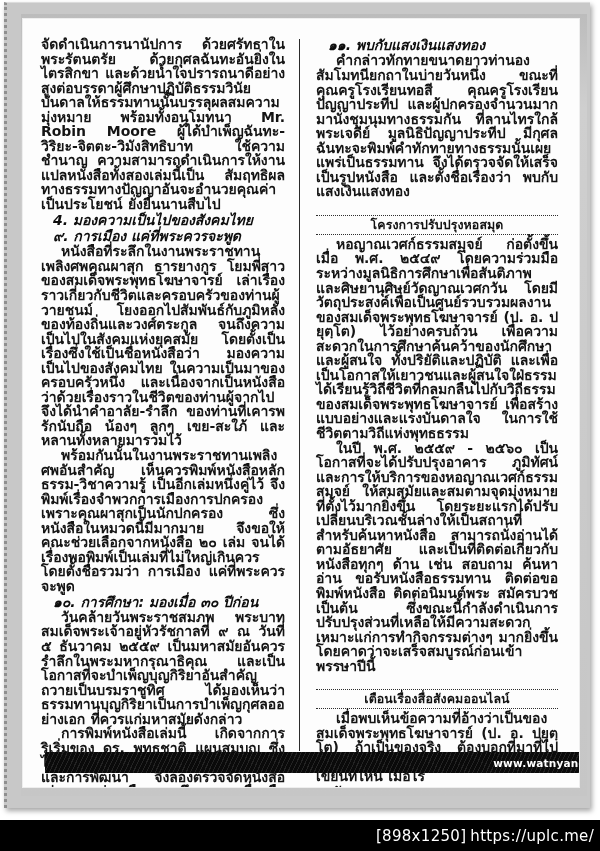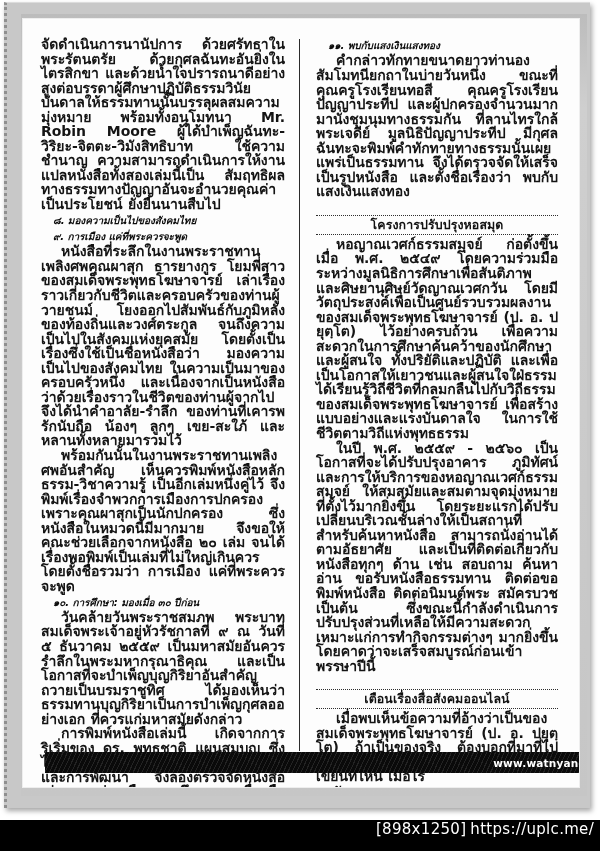--- a/index.html
+++ b/index.html
@@ -95,7 +95,7 @@
 
   h3.num-heading {
     margin: 1px 0 0 0;
-    font-size: 10px;
+    font-size: 14px;
     line-height: 15.4px;
     font-weight: 700;
     font-style: italic;

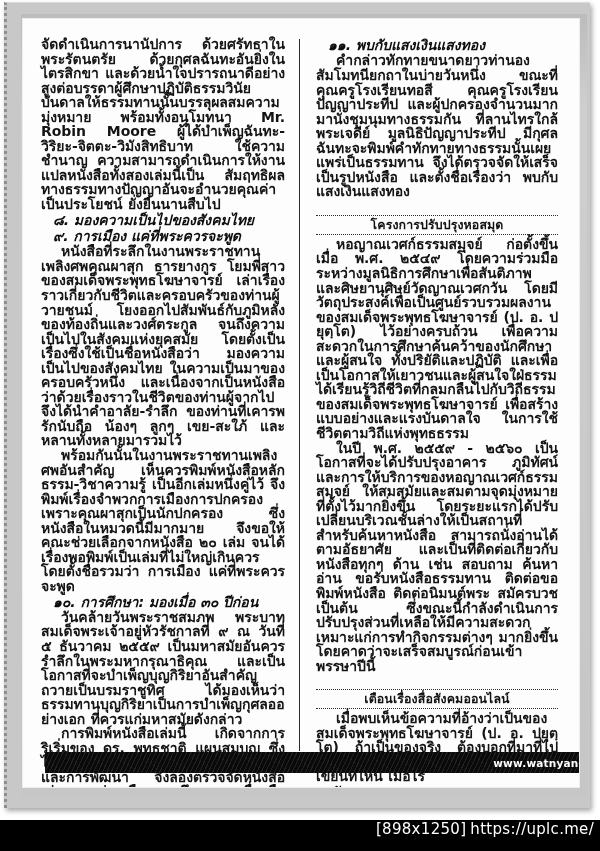--- a/index.html
+++ b/index.html
@@ -208,7 +208,7 @@
 
       <div class="col col-left">
           <p class="body-text">จัดดำเนินการนานัปการ ด้วยศรัทธาในพระรัตนตรัย ด้วยกุศลฉันทะอันยิ่งในไตรสิกขา และด้วยน้ำใจปรารถนาดีอย่างสูงต่อบรรดาผู้ศึกษาปฏิบัติธรรมวินัย บันดาลให้ธรรมทานนั้นบรรลุผลสมความมุ่งหมาย พร้อมทั้งอนุโมทนา Mr. Robin Moore ผู้ได้บำเพ็ญฉันทะ-วิริยะ-จิตตะ-วิมังสิทธิบาท ใช้ความชำนาญ ความสามารถดำเนินการให้งานแปลหนังสือทั้งสองเล่มนี้เป็น สัมฤทธิผลทางธรรมทางปัญญาอันจะอำนวยคุณค่าเป็นประโยชน์ ยั่งยืนนานสืบไป</p>
-          <h3 class="num-heading">๘. มองความเป็นไปของสังคมไทย</h3>
+          <h3 class="num-heading">4. มองความเป็นไปของสังคมไทย</h3>
           <h3 class="num-heading">๙. การเมือง แค่ที่พระควรจะพูด</h3>
           <p class="body-text indent">หนังสือที่ระลึกในงานพระราชทานเพลิงศพคุณผาสุก ธารยางกูร โยมพี่สาวของสมเด็จพระพุทธโฆษาจารย์ เล่าเรื่องราวเกี่ยวกับชีวิตและครอบครัวของท่านผู้วายชนม์ โยงออกไปสัมพันธ์กับภูมิหลังของท้องถิ่นและวงศ์ตระกูล จนถึงความเป็นไปในสังคมแห่งยุคสมัย โดยตั้งเป็นเรื่องซึ่งใช้เป็นชื่อหนังสือว่า มองความเป็นไปของสังคมไทย ในความเป็นมาของครอบครัวหนึ่ง และเนื่องจากเป็นหนังสือว่าด้วยเรื่องราวในชีวิตของท่านผู้จากไป จึงได้นำคำอาลัย-รำลึก ของท่านที่เคารพรักนับถือ น้องๆ ลูกๆ เขย-สะใภ้ และหลานทั้งหลายมารวมไว้</p>
           <p class="body-text indent">พร้อมกันนั้นในงานพระราชทานเพลิงศพอันสำคัญ เห็นควรพิมพ์หนังสือหลักธรรม-วิชาความรู้ เป็นอีกเล่มหนึ่งคู่ไว้ จึงพิมพ์เรื่องจำพวกการเมืองการปกครอง เพราะคุณผาสุกเป็นนักปกครอง ซึ่งหนังสือในหมวดนี้มีมากมาย จึงขอให้คณะช่วยเลือกจากหนังสือ ๒๐ เล่ม จนได้เรื่องพอพิมพ์เป็นเล่มที่ไม่ใหญ่เกินควร โดยตั้งชื่อรวมว่า การเมือง แค่ที่พระควรจะพูด</p>

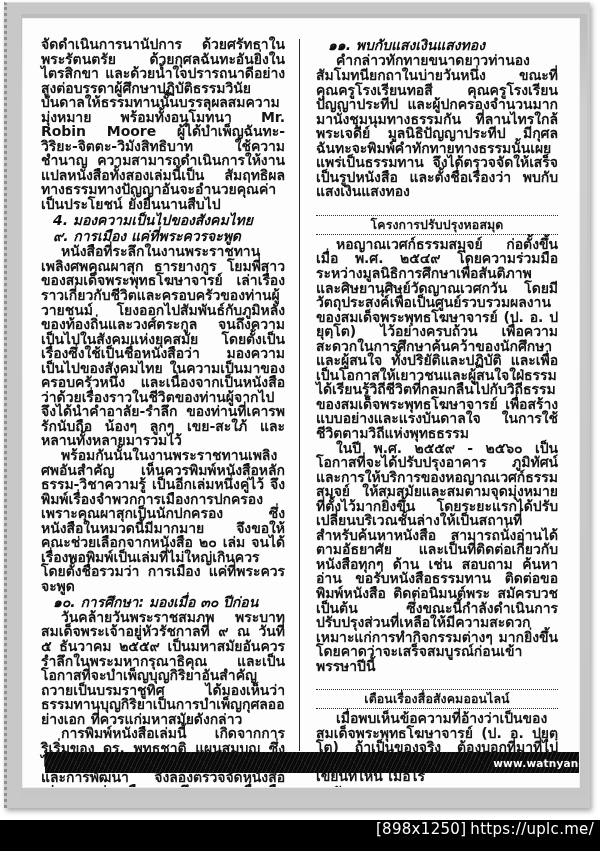--- a/index.html
+++ b/index.html
@@ -180,6 +180,7 @@
     height: 31px;
     background: #000000;
     display: flex;
+    align-items: center;
     justify-content: flex-end;
     padding-right: 6px;
     box-sizing: border-box;

